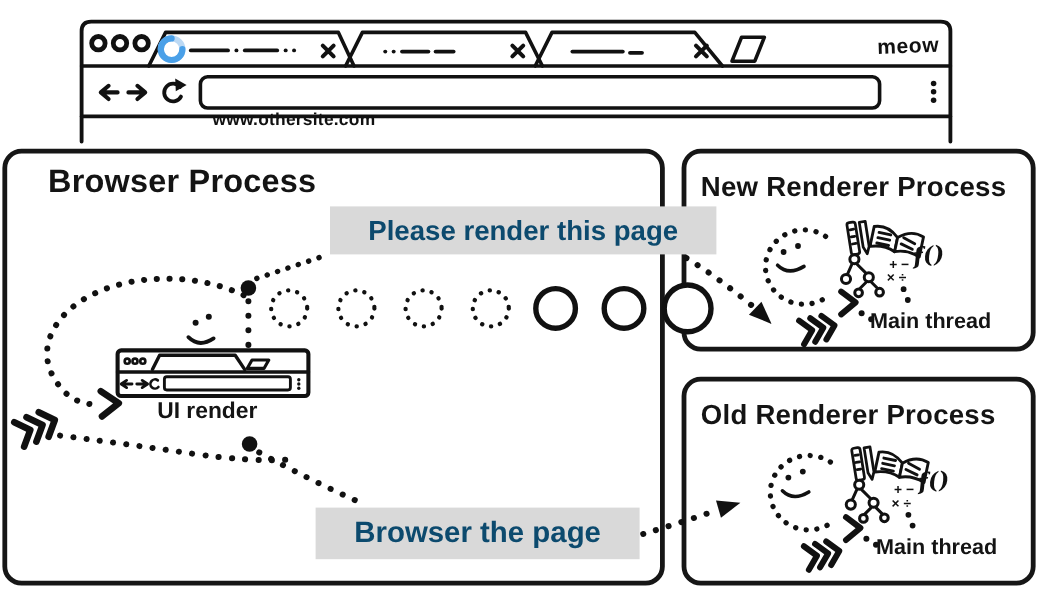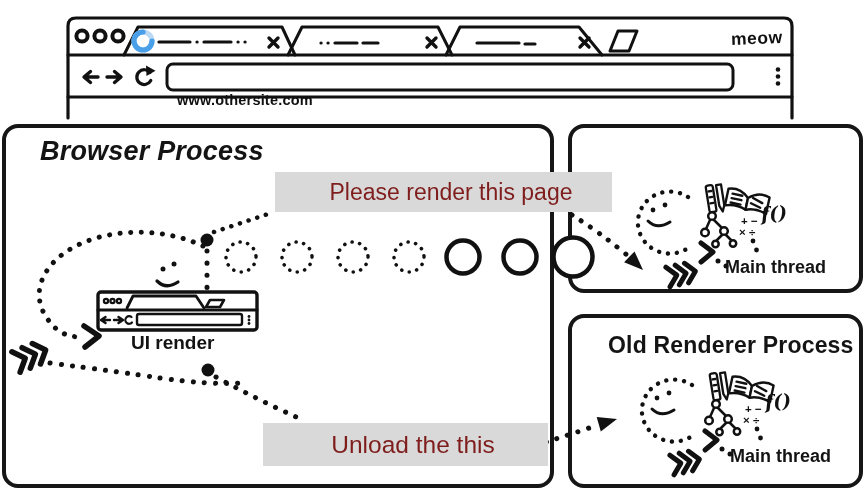--- a/index.html
+++ b/index.html
@@ -228,7 +228,7 @@
   <span id="brand">meow</span>
   <span id="url-text">www.othersite.com</span>
 
-  <div class="box-title" style="left:40px;top:136px;font-size:27px;font-style:italic;">Browser Process</div>
+  <div class="box-title" style="left:40px;top:136px;font-size:27px;">Browser Process</div>
   <div class="box-title" style="left:608px;top:332px;font-size:23px;">Old Renderer Process</div>
 
   <div class="msg-label" style="left:275px;top:172px;width:322px;height:40px;font-size:23px;">Please render this page</div>

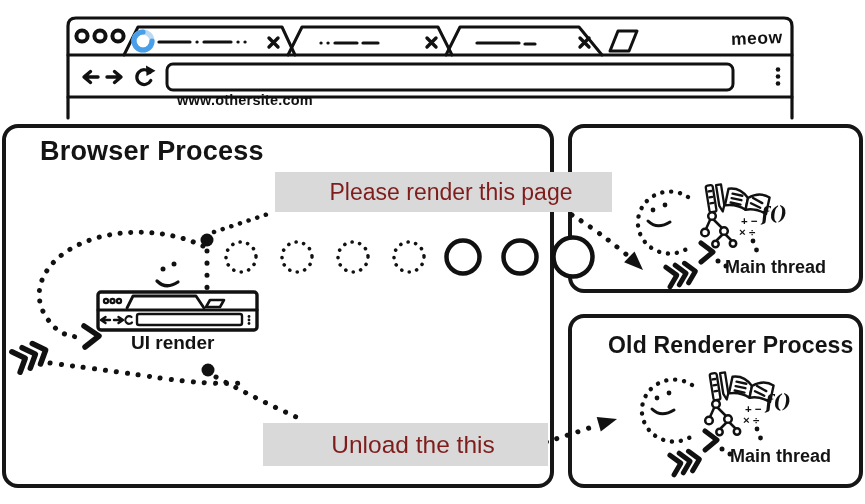--- a/index.html
+++ b/index.html
@@ -229,6 +229,7 @@
   <span id="url-text">www.othersite.com</span>
 
   <div class="box-title" style="left:40px;top:136px;font-size:27px;">Browser Process</div>
+  <div class="box-title" style="left:584px;top:142px;font-size:23px;">New Renderer Process</div>
   <div class="box-title" style="left:608px;top:332px;font-size:23px;">Old Renderer Process</div>
 
   <div class="msg-label" style="left:275px;top:172px;width:322px;height:40px;font-size:23px;">Please render this page</div>

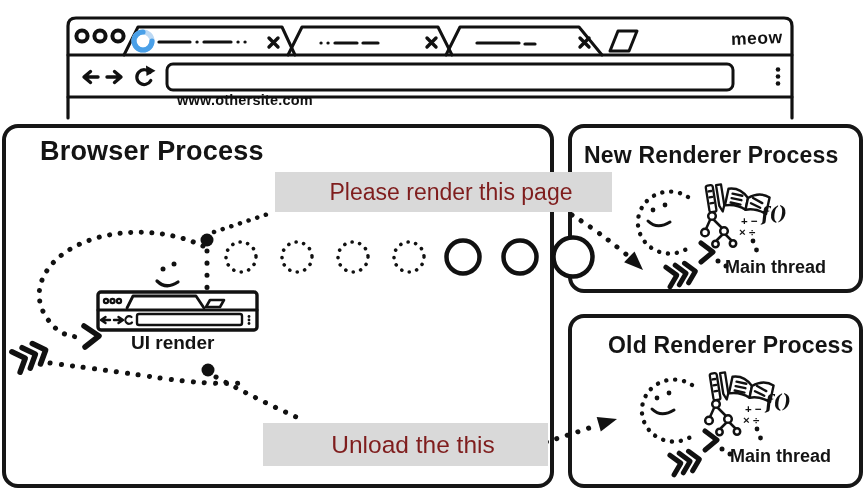--- a/index.html
+++ b/index.html
@@ -9,8 +9,8 @@
            box-sizing:border-box;z-index:1;}
   #diagram-art{position:absolute;left:0;top:0;z-index:2;}
   .box-title{position:absolute;font-weight:700;color:#141414;letter-spacing:.2px;z-index:3;}
-  .msg-label{position:absolute;background:#d9d9d9;color:#7f1d1d;display:flex;align-items:center;
-             justify-content:center;font-weight:400;z-index:3;padding-left:15px;}
+  .msg-label{position:absolute;background:#d9d9d9;color:#0c4a6e;display:flex;align-items:center;
+             justify-content:center;font-weight:700;z-index:3;}
   .thread-label{position:absolute;font-weight:700;color:#141414;z-index:3;text-align:left;}
   .glyph{position:absolute;font-weight:700;color:#111;z-index:3;line-height:1;}
   .func{font-family:"DejaVu Serif",serif;font-style:italic;transform:rotate(-5deg);}

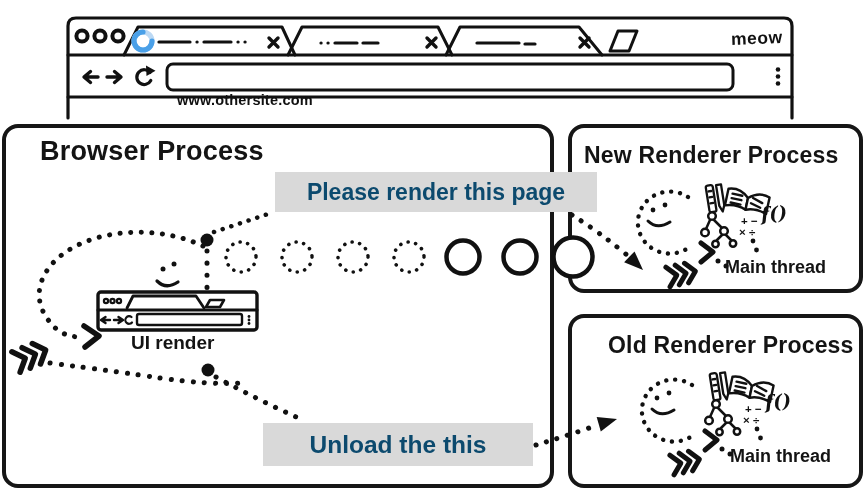--- a/index.html
+++ b/index.html
@@ -230,7 +230,7 @@
 
   <div class="box-title" style="left:40px;top:136px;font-size:27px;">Browser Process</div>
   <div class="box-title" style="left:584px;top:142px;font-size:23px;">New Renderer Process</div>
-  <div class="box-title" style="left:608px;top:332px;font-size:23px;">Old Renderer Process</div>
+  <div class="box-title" style="left:584px;top:332px;font-size:23px;">Old Renderer Process</div>
 
   <div class="msg-label" style="left:275px;top:172px;width:322px;height:40px;font-size:23px;">Please render this page</div>
   <div class="msg-label" style="left:263px;top:423px;width:270px;height:43px;font-size:24.5px;">Unload the this</div>

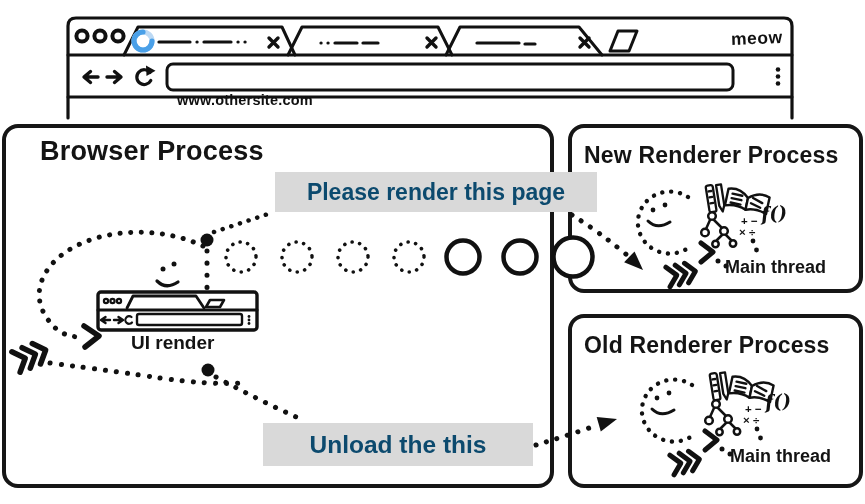--- a/index.html
+++ b/index.html
@@ -233,7 +233,7 @@
   <div class="box-title" style="left:584px;top:332px;font-size:23px;">Old Renderer Process</div>
 
   <div class="msg-label" style="left:275px;top:172px;width:322px;height:40px;font-size:23px;">Please render this page</div>
-  <div class="msg-label" style="left:263px;top:423px;width:270px;height:43px;font-size:24.5px;">Unload the this</div>
+  <div class="msg-label" style="left:263px;top:423px;width:270px;height:43px;font-size:24.5px;">Browser the page</div>
 
   <div class="thread-label" style="left:131px;top:332px;width:100px;font-size:19px;">UI render</div>
   <div class="thread-label" style="left:725px;top:257px;font-size:18px;">Main thread</div>

